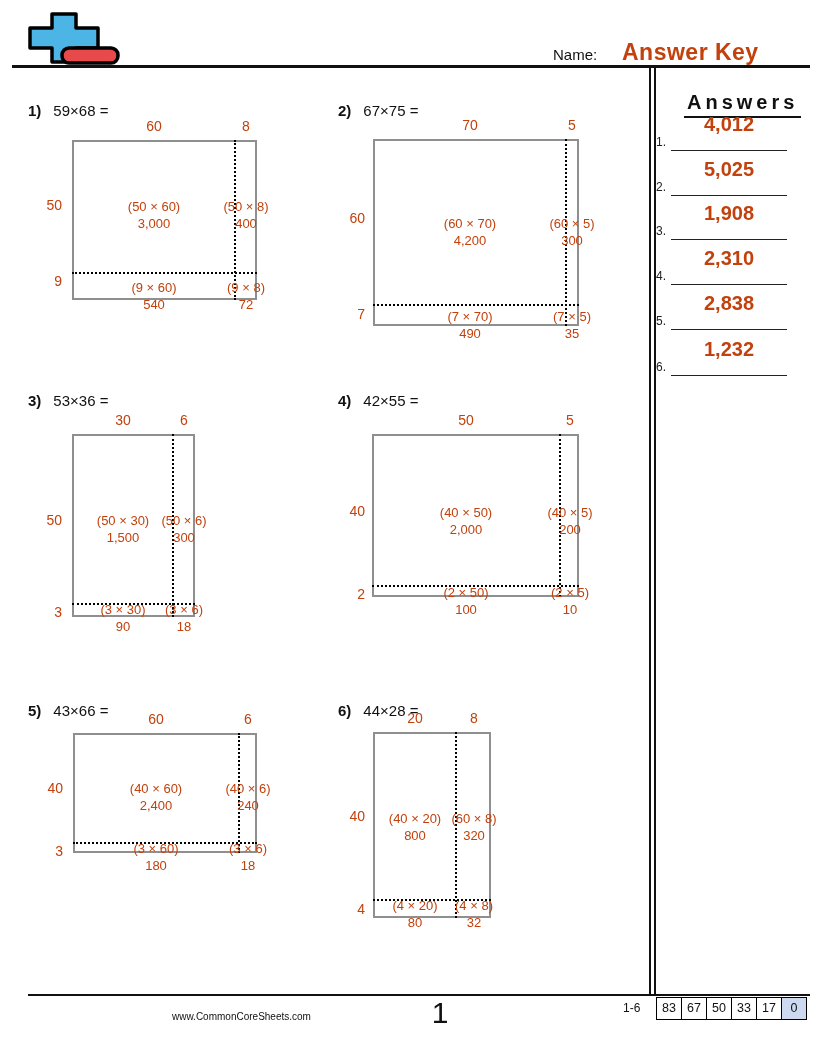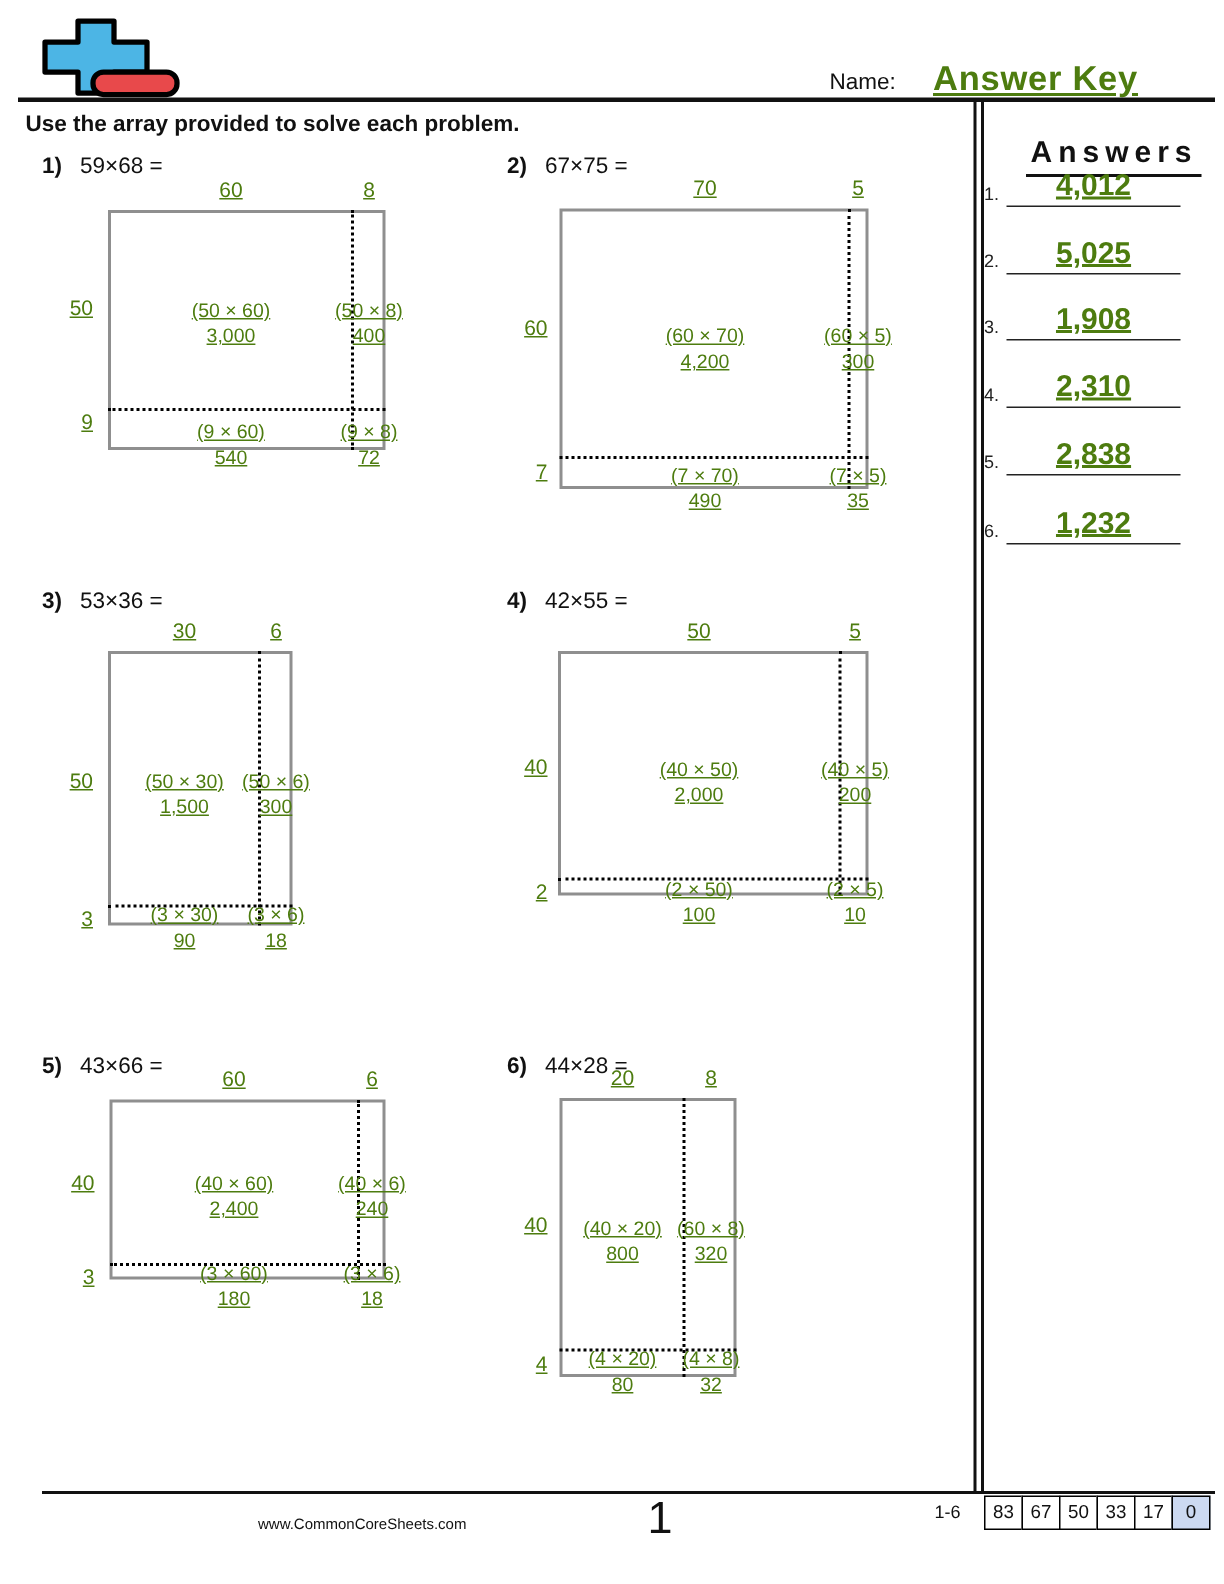--- a/index.html
+++ b/index.html
@@ -24,7 +24,7 @@
   .clab{transform:translateX(-50%);font-size:14px;white-space:nowrap;}
   .rlab{width:26px;text-align:right;font-size:14px;}
   .cell{transform:translateX(-50%);text-align:center;font-size:13px;line-height:17px;white-space:nowrap;}
-  .red{color:#4d7c0f;text-decoration:underline;}
+  .red{color:#c2410c;}
   
   .answers-title{left:684px;top:70px;font-size:20px;font-weight:bold;letter-spacing:4px;
                  border-bottom:2.5px solid #111;padding:0 3px 2px 3px;margin-top:21px;}

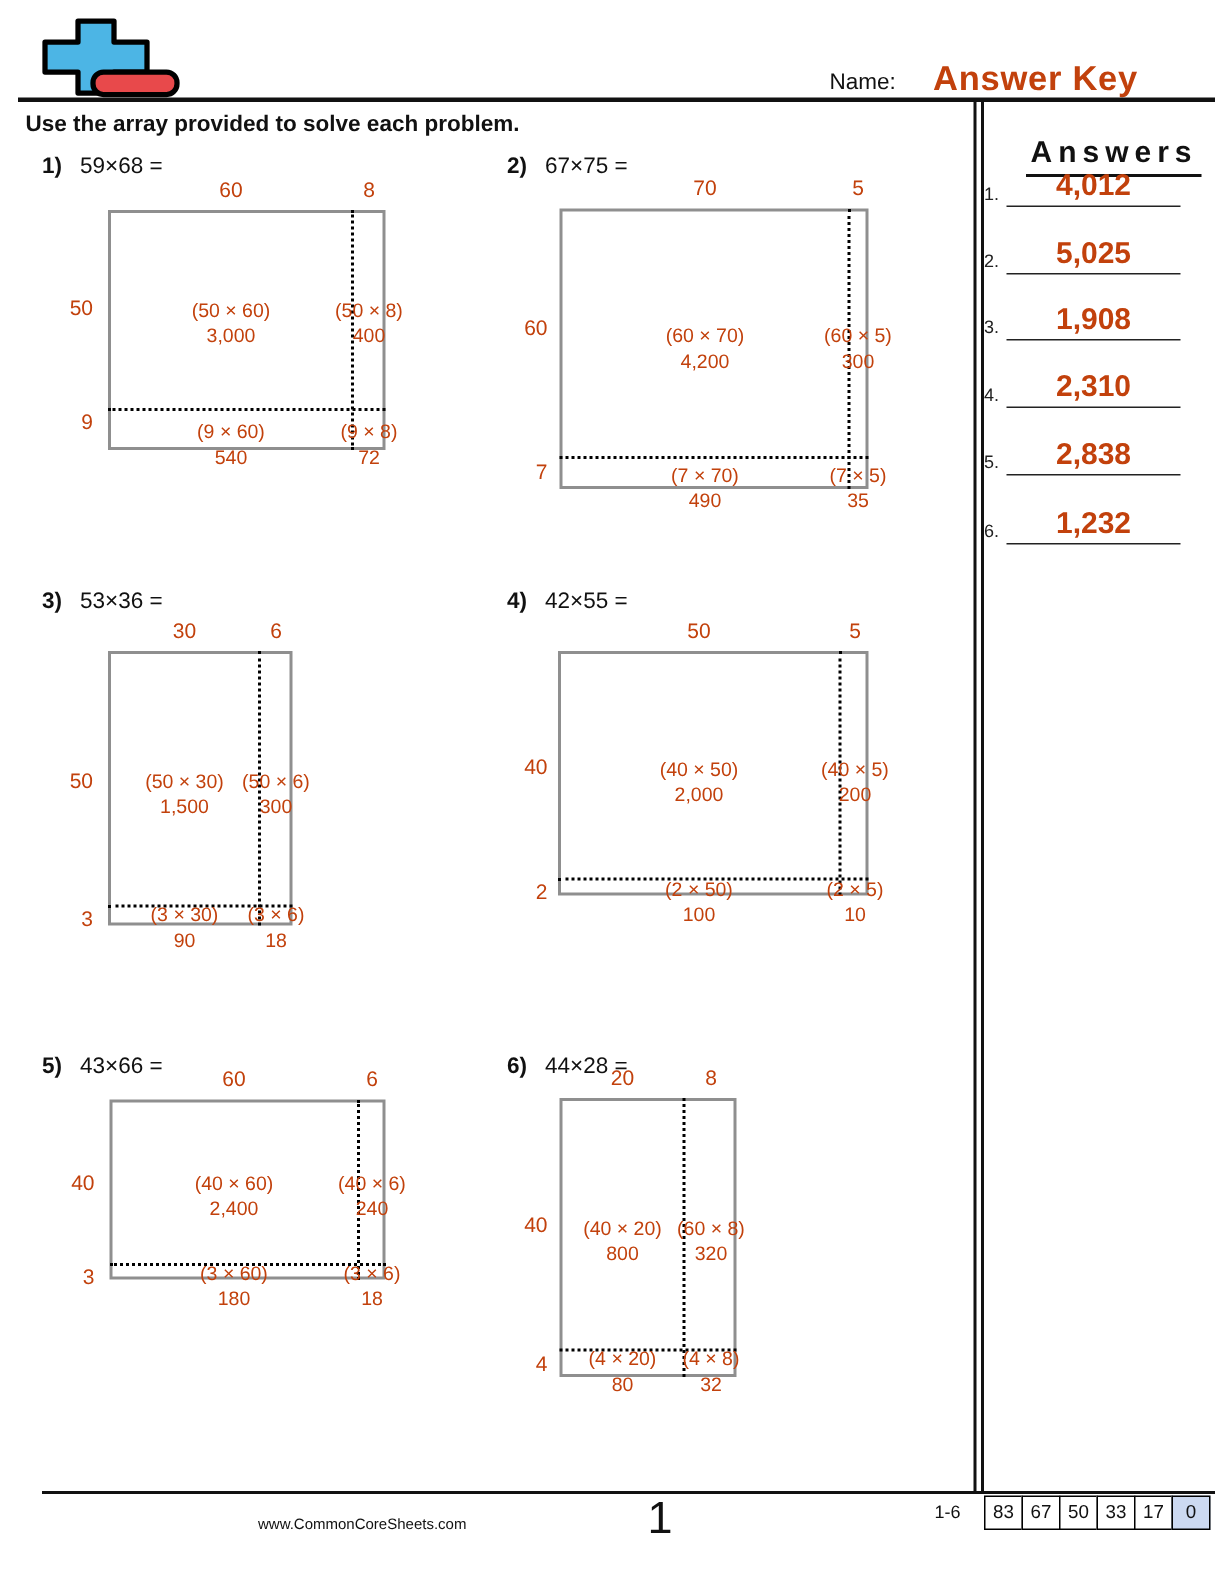--- a/index.html
+++ b/index.html
@@ -58,7 +58,6 @@
   <div class="abs name-label">Name:</div>
   <div class="abs name-value red">Answer Key</div>
   <div class="abs header-rule"></div>
-  <div class="abs instruction">Use the array provided to solve each problem.</div>
   <div class="abs divider"></div>
 
   <div class="abs answers-title">Answers</div>

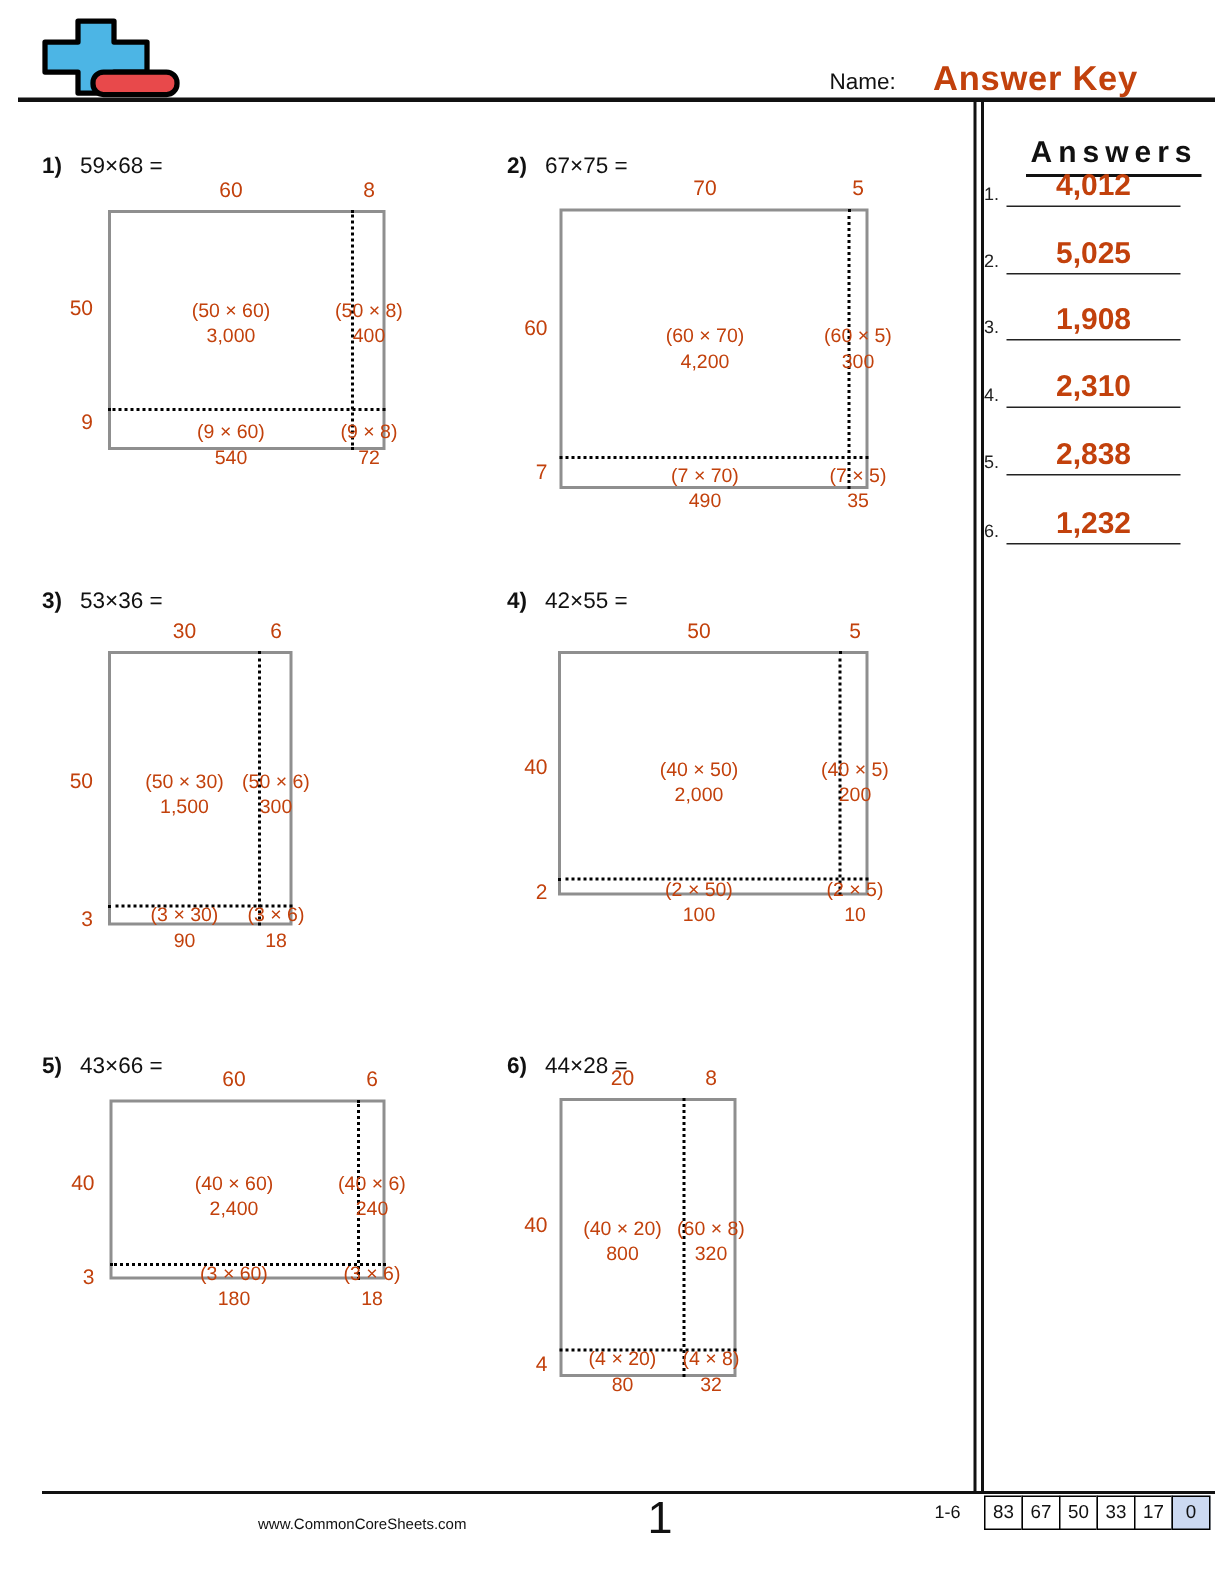--- a/index.html
+++ b/index.html
@@ -31,7 +31,7 @@
   .ans-row{display:flex;align-items:flex-end;gap:5px;left:656px;}
   .ans-num{font-size:12px;color:#222;padding-bottom:2px;}
   .ans-line{width:116px;text-align:center;border-bottom:1.7px solid #222;
-            font-size:20px;font-weight:bold;line-height:24px;padding-bottom:1px;white-space:nowrap;}
+            font-size:20px;font-weight:bold;line-height:24px;padding-bottom:14px;white-space:nowrap;}
   
   .footer-rule{left:28px;top:994px;width:782px;height:2px;background:#111;}
   .badge{left:28px;top:995px;width:137px;height:35px;background:#000;border-radius:5px;}

